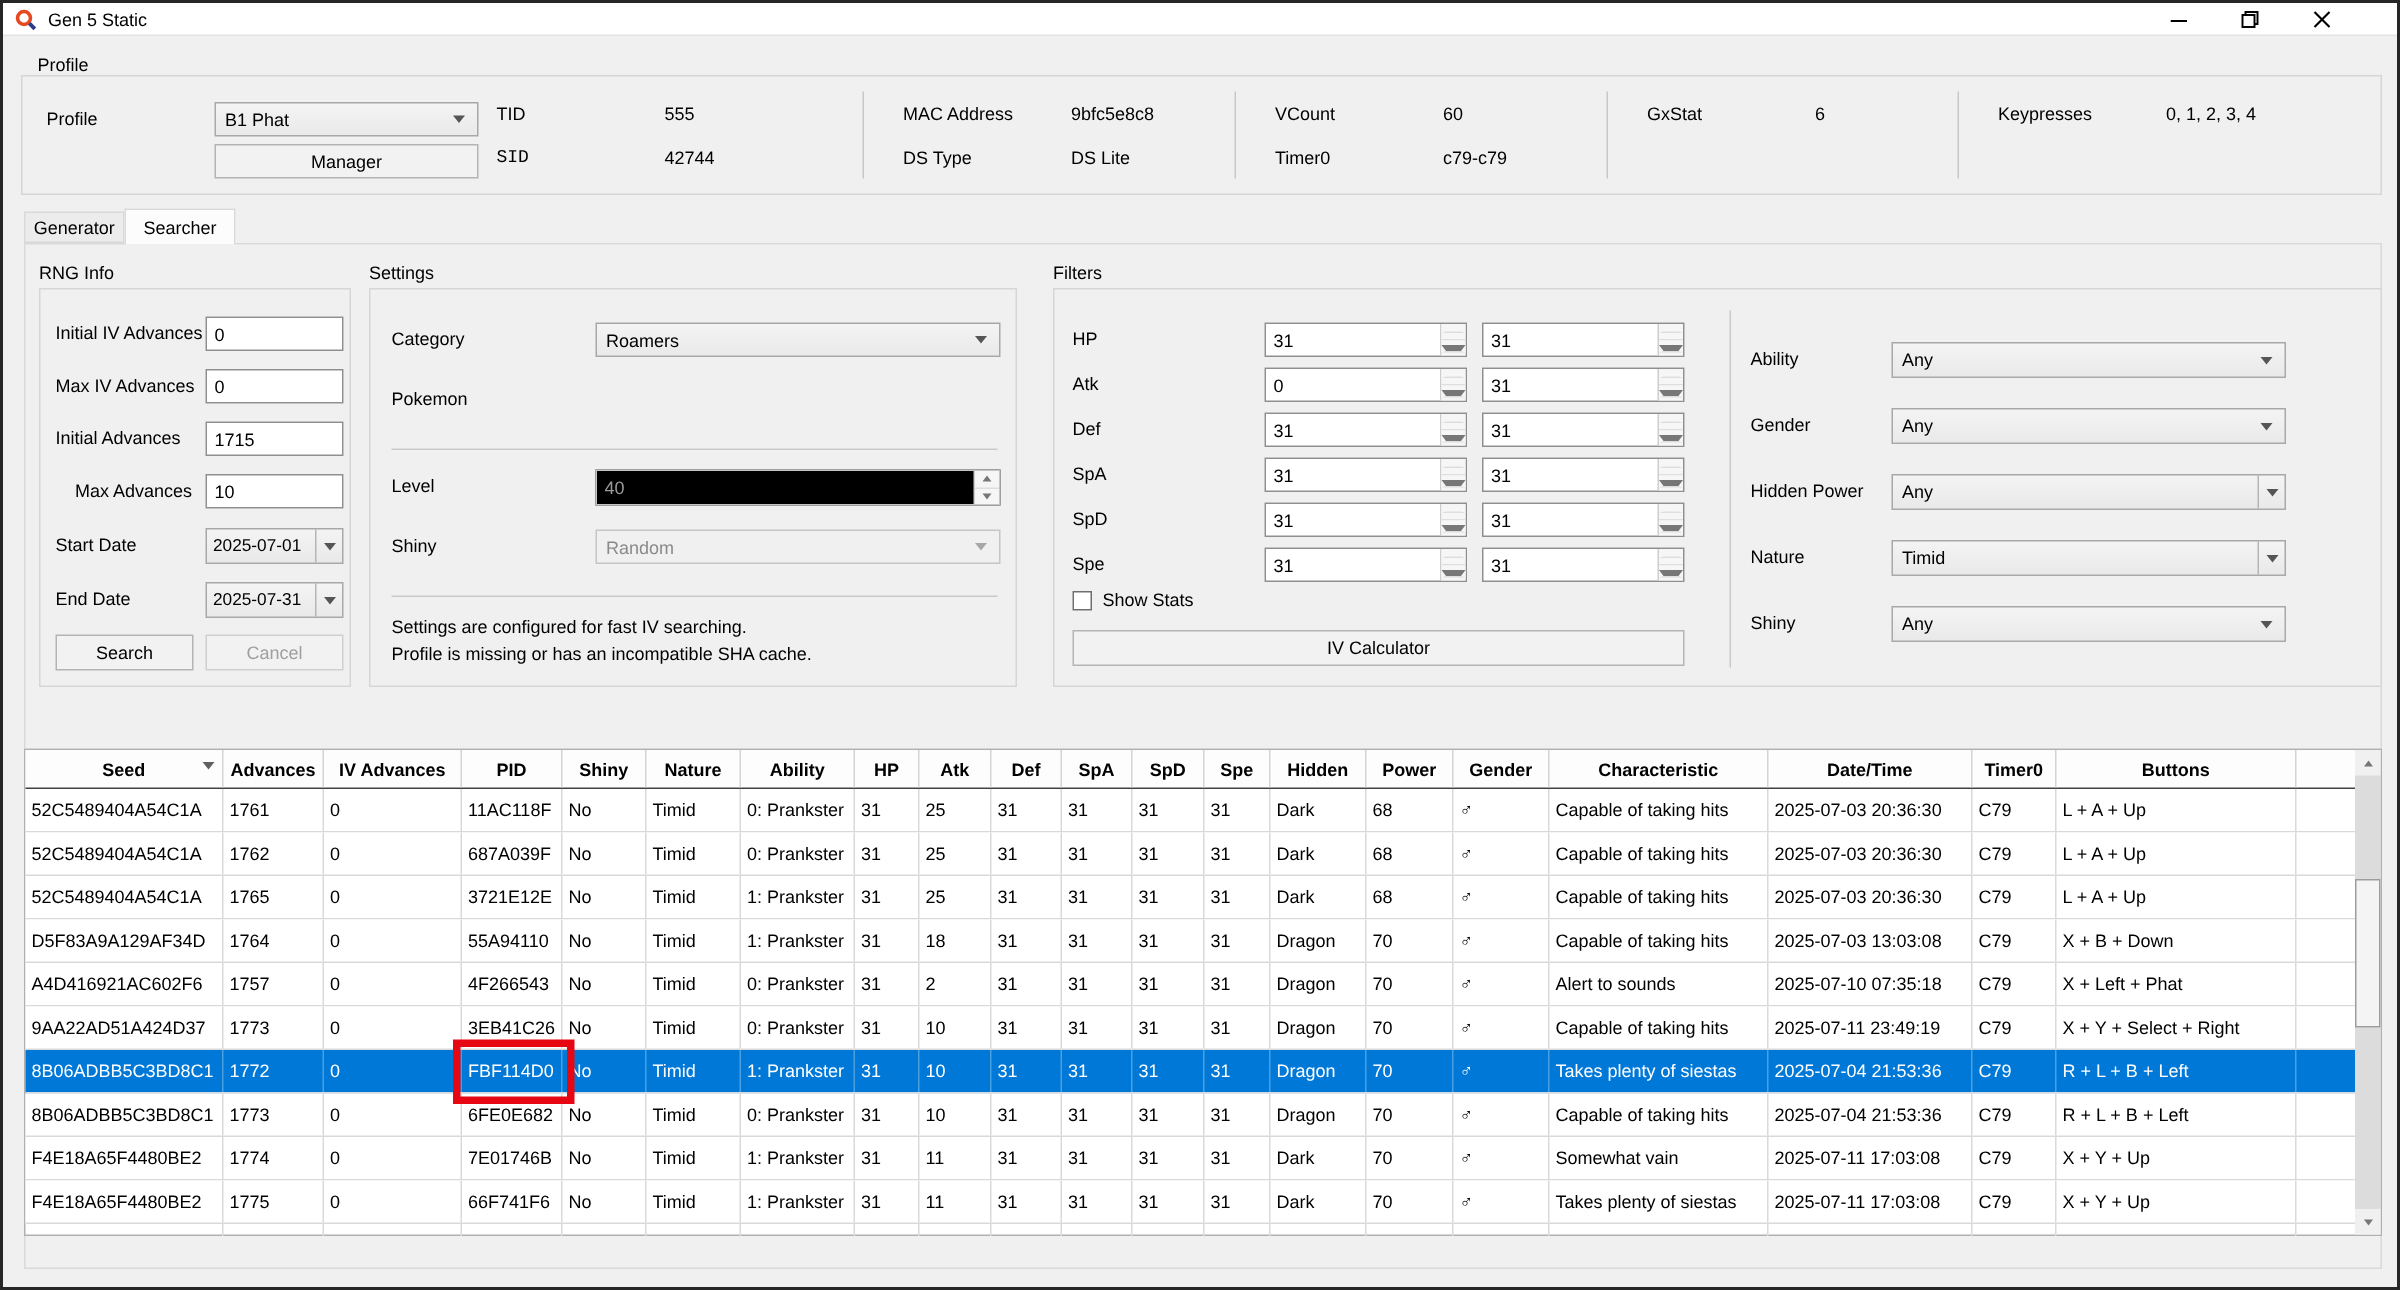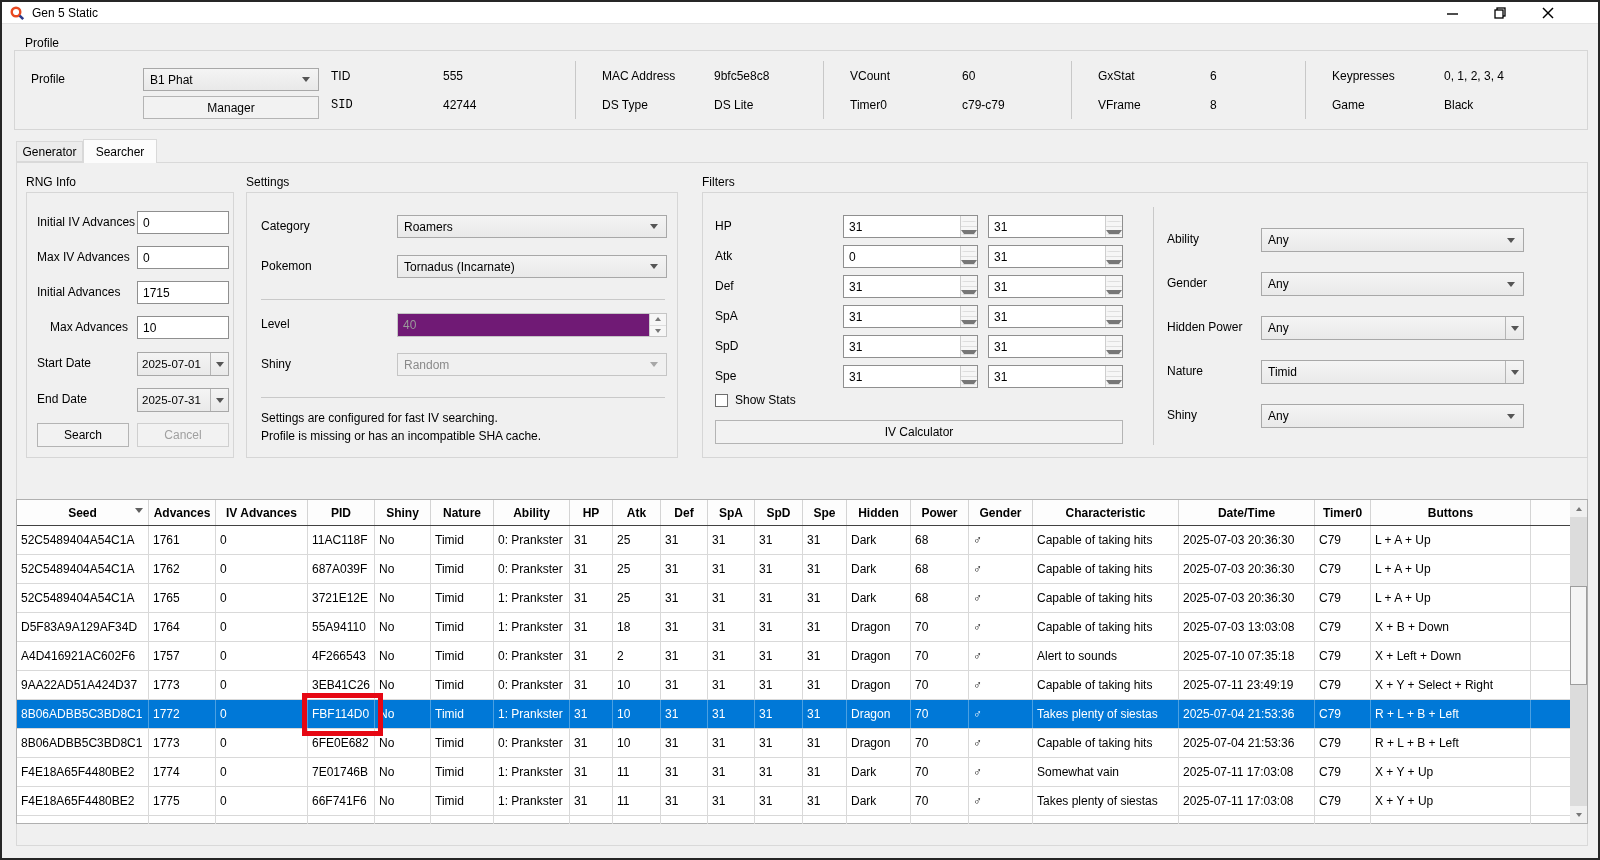--- a/index.html
+++ b/index.html
@@ -150,10 +150,6 @@
           <div style="display: flex; height: 29px; align-items: center;">
             <div class="rowlabel" style="width: 112px; flex: 0 0 auto;">GxStat</div>
             <div class="rowlabel">6</div>
-          </div>
-          <div style="display: flex; height: 29px; align-items: center;">
-            <div class="rowlabel" style="width: 112px; flex: 0 0 auto;">VFrame</div>
-            <div class="rowlabel">8</div>
           </div>
         </div>
         <div style="position: absolute; left: 1290px; top: 10px; bottom: 10px; width: 240px; border-left: 1px solid rgb(200, 200, 200); padding-left: 26px;">

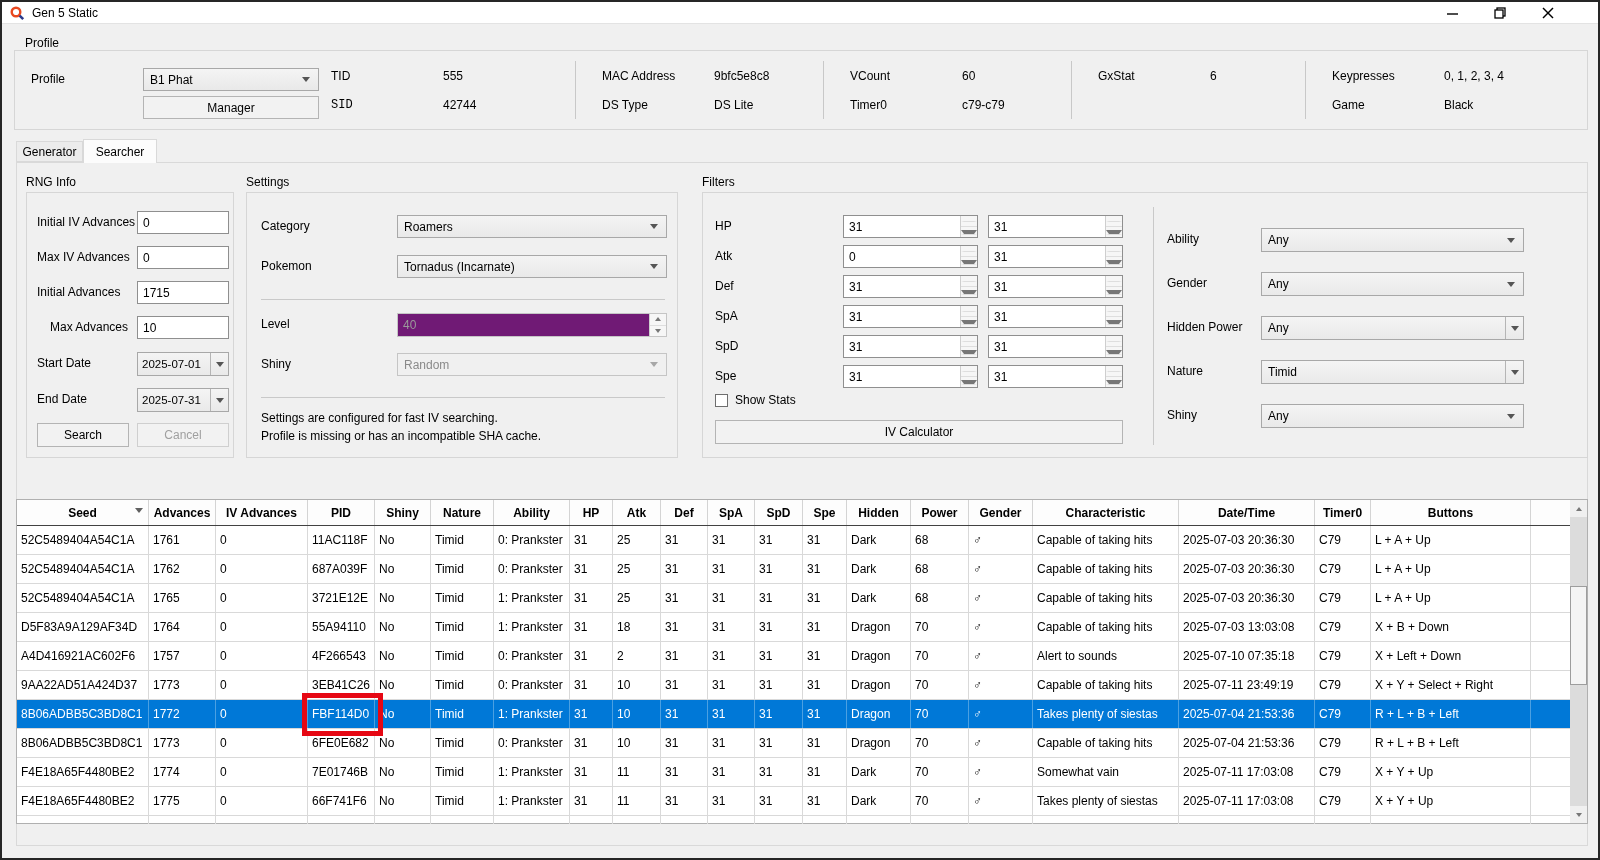--- a/index.html
+++ b/index.html
@@ -156,10 +156,6 @@
           <div style="display: flex; height: 29px; align-items: center;">
             <div class="rowlabel" style="width: 112px; flex: 0 0 auto;">Keypresses</div>
             <div class="rowlabel">0, 1, 2, 3, 4</div>
-          </div>
-          <div style="display: flex; height: 29px; align-items: center;">
-            <div class="rowlabel" style="width: 112px; flex: 0 0 auto;">Game</div>
-            <div class="rowlabel">Black</div>
           </div>
         </div>
       </div>

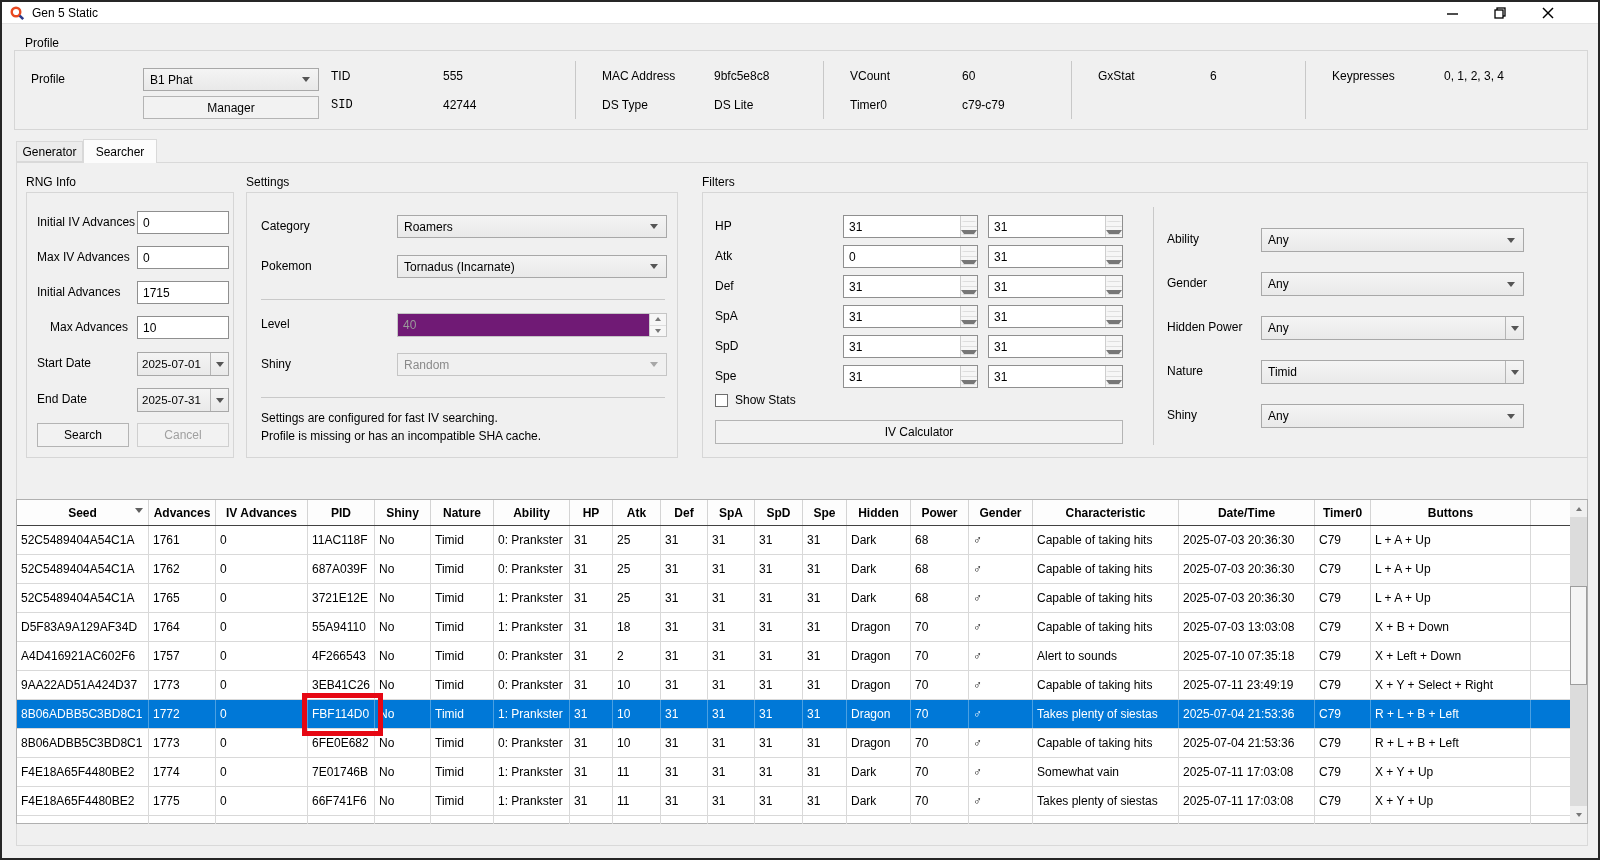--- a/index.html
+++ b/index.html
@@ -203,10 +203,6 @@
       <span class="tri-down"></span>
     </div>
     <span class="fieldlabel" style="left:14px;top:62px;">Pokemon</span>
-    <div class="combo" style="left:150px;top:62px;width:270px;height:23px;">
-      <span class="cval">Tornadus (Incarnate)</span>
-      <span class="tri-down"></span>
-    </div>
     <div class="hline" style="left:14px;top:106px;width:404px;"></div>
     <span class="fieldlabel" style="left:14px;top:120px;">Level</span>
     <div class="spin disabled" style="left:150px;top:120px;width:270px;height:24px;">

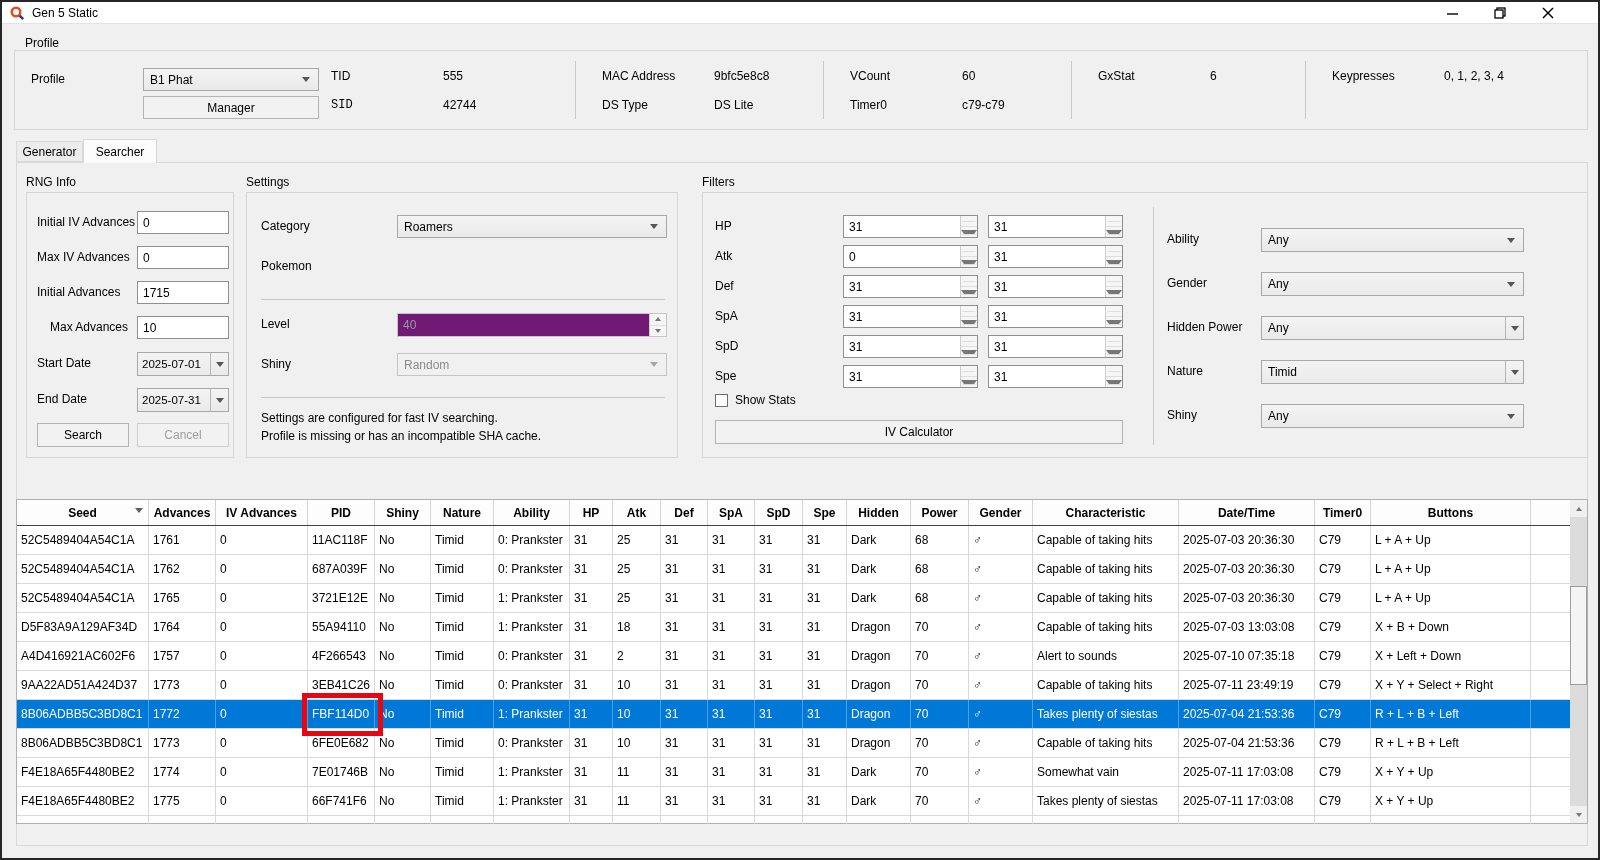--- a/index.html
+++ b/index.html
@@ -31,7 +31,7 @@
   .combo .cbtn .tri-down { margin-right:0; }
   .spin { position:absolute; background:#fff; border:1px solid #8f8f8f; display:flex; align-items:center; }
   .spin .sval { flex:1; padding-left:5px; }
-  .spin.disabled { background:#701a75; color:#9a9a9a; border-color:#c5c5c5; }
+  .spin.disabled { background:#000000; color:#9a9a9a; border-color:#c5c5c5; }
   .spin .sbtns { align-self:stretch; width:17px; border-left:1px solid #cecece; display:flex; flex-direction:column; }
   .spin .sbtns div { flex:1; background:#f6f6f6; display:flex; align-items:center; justify-content:center; }
   .spin .sbtns div:first-child { border-bottom:1px solid #dedede; }

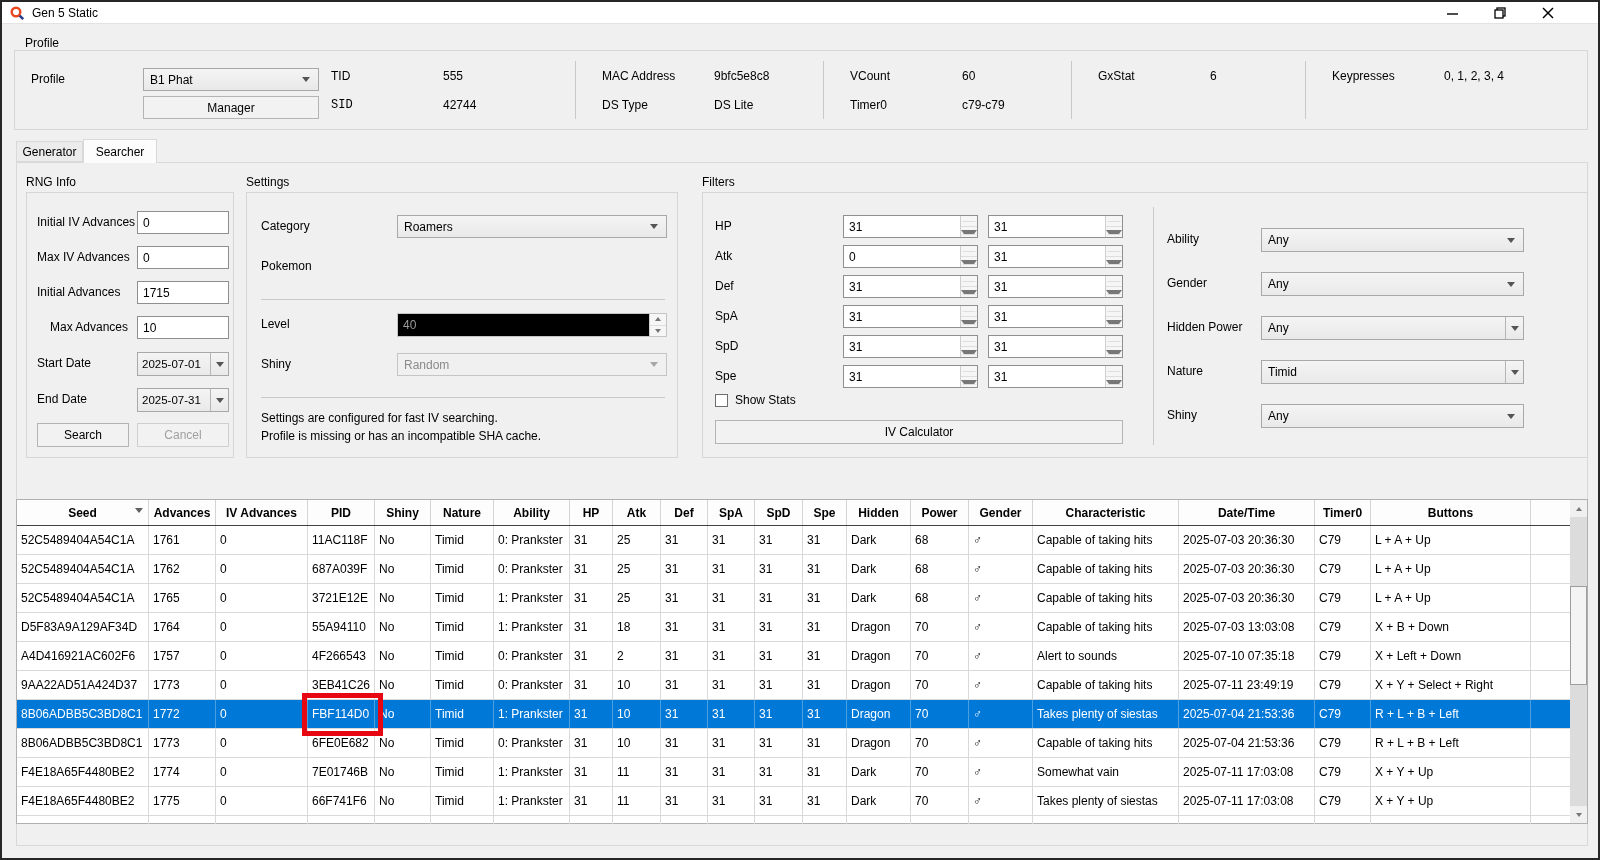--- a/index.html
+++ b/index.html
@@ -547,7 +547,7 @@
           <div class="tcell" style="width: 146px; flex: 0 0 auto;">Alert to sounds</div>
           <div class="tcell" style="width: 136px; flex: 0 0 auto; text-align: right;">2025-07-10 07:35:18</div>
           <div class="tcell" style="width: 56px; flex: 0 0 auto;">C79</div>
-          <div class="tcell" style="width: 160px; flex: 0 0 auto;">X + Left + Down</div>
+          <div class="tcell" style="width: 160px; flex: 0 0 auto;">X + Left + Phat</div>
           <div class="tcell" style="flex: 1 1 0%; border-right: none;"></div>
         </div>
         <div class="trow">

